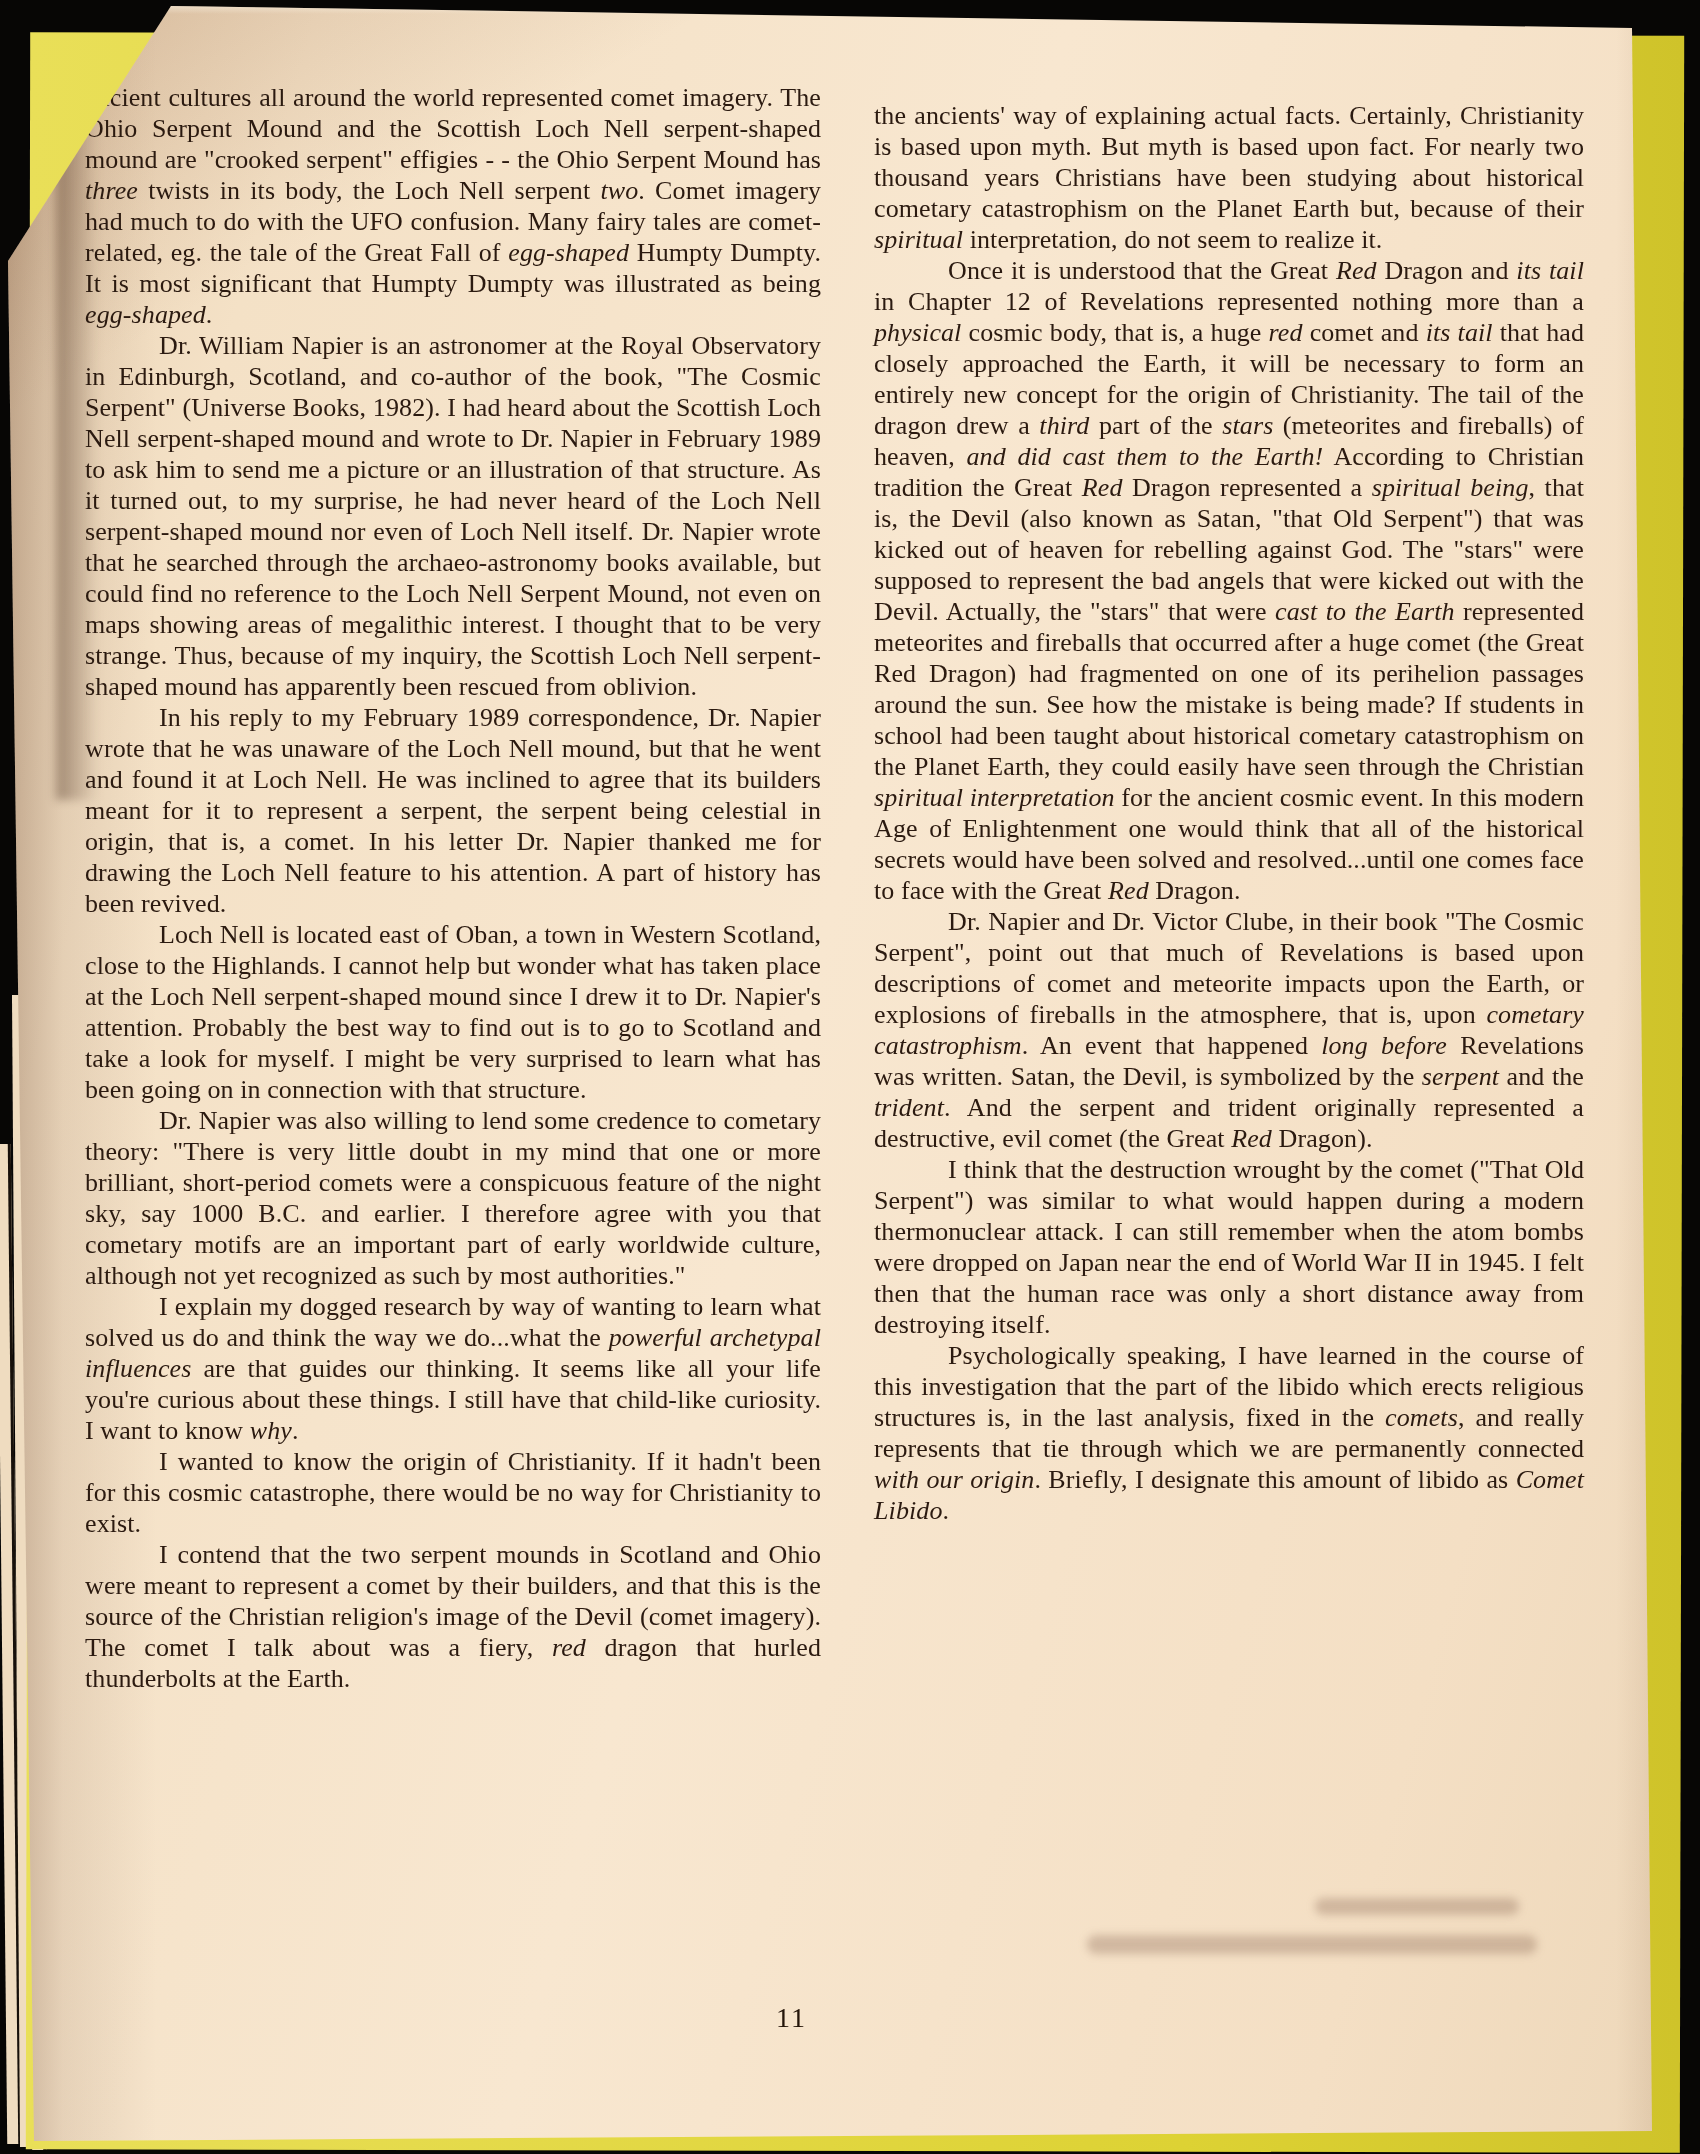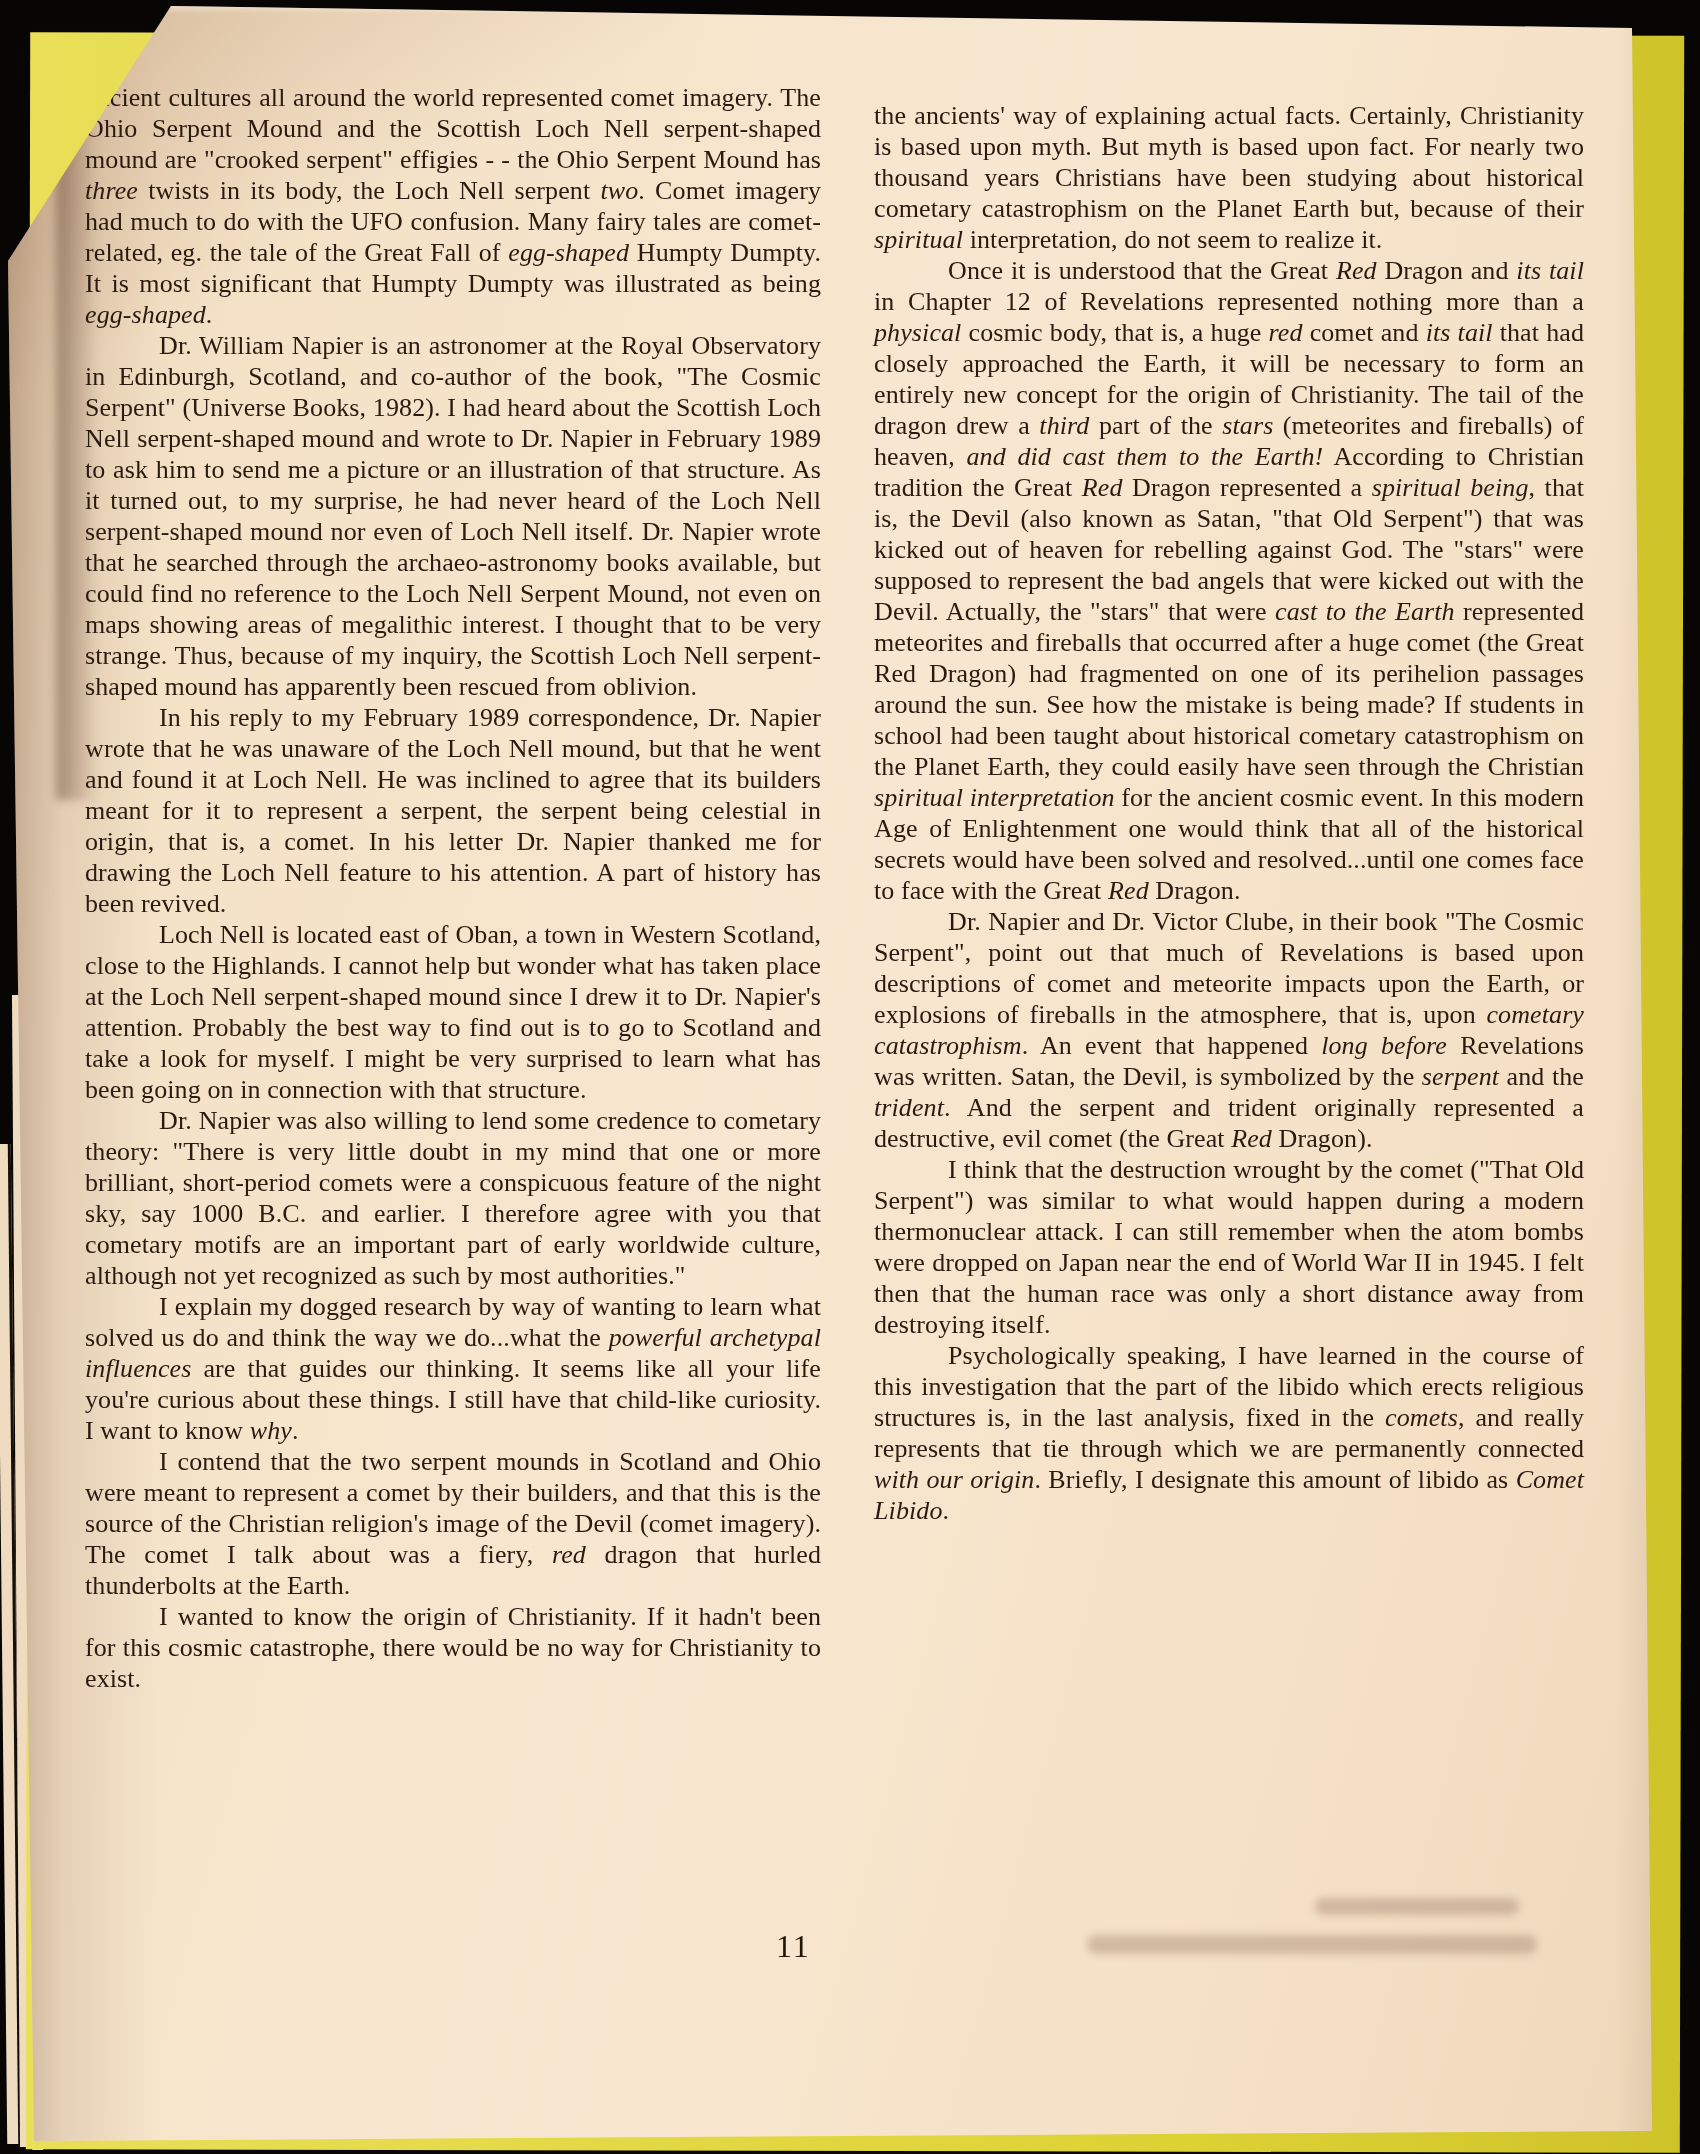--- a/index.html
+++ b/index.html
@@ -91,8 +91,8 @@
         <p class="indent"><span>Loch Nell is located east of Oban, a town in Western Scotland, close to the Highlands. I cannot help but wonder what has taken place at the Loch Nell serpent-shaped mound since I drew it to Dr. Napier's attention. Probably the best way to find out is to go to Scotland and take a look for myself. I might be very surprised to learn what has been going on in connection with that structure.</span></p>
         <p class="indent"><span>Dr. Napier was also willing to lend some credence to cometary theory: "There is very little doubt in my mind that one or more brilliant, short-period comets were a conspicuous feature of the night sky, say 1000 B.C. and earlier. I therefore agree with you that cometary motifs are an important part of early worldwide culture, although not yet recognized as such by most authorities."</span></p>
         <p class="indent"><span>I explain my dogged research by way of wanting to learn what solved us do and think the way we do...what the </span><em>powerful archetypal influences</em><span> are that guides our thinking. It seems like all your life you're curious about these things. I still have that child-like curiosity. I want to know </span><em>why</em><span>.</span></p>
+        <p class="indent"><span>I wanted to know the origin of Christianity. If it hadn't been for this cosmic catastrophe, there would be no way for Christianity to exist.</span></p>
         <p class="indent"><span>I contend that the two serpent mounds in Scotland and Ohio were meant to represent a comet by their builders, and that this is the source of the Christian religion's image of the Devil (comet imagery). The comet I talk about was a fiery, </span><em>red</em><span> dragon that hurled thunderbolts at the Earth.</span></p>
-        <p class="indent"><span>I wanted to know the origin of Christianity. If it hadn't been for this cosmic catastrophe, there would be no way for Christianity to exist.</span></p>
       </div>
 
     <div class="col col-right">

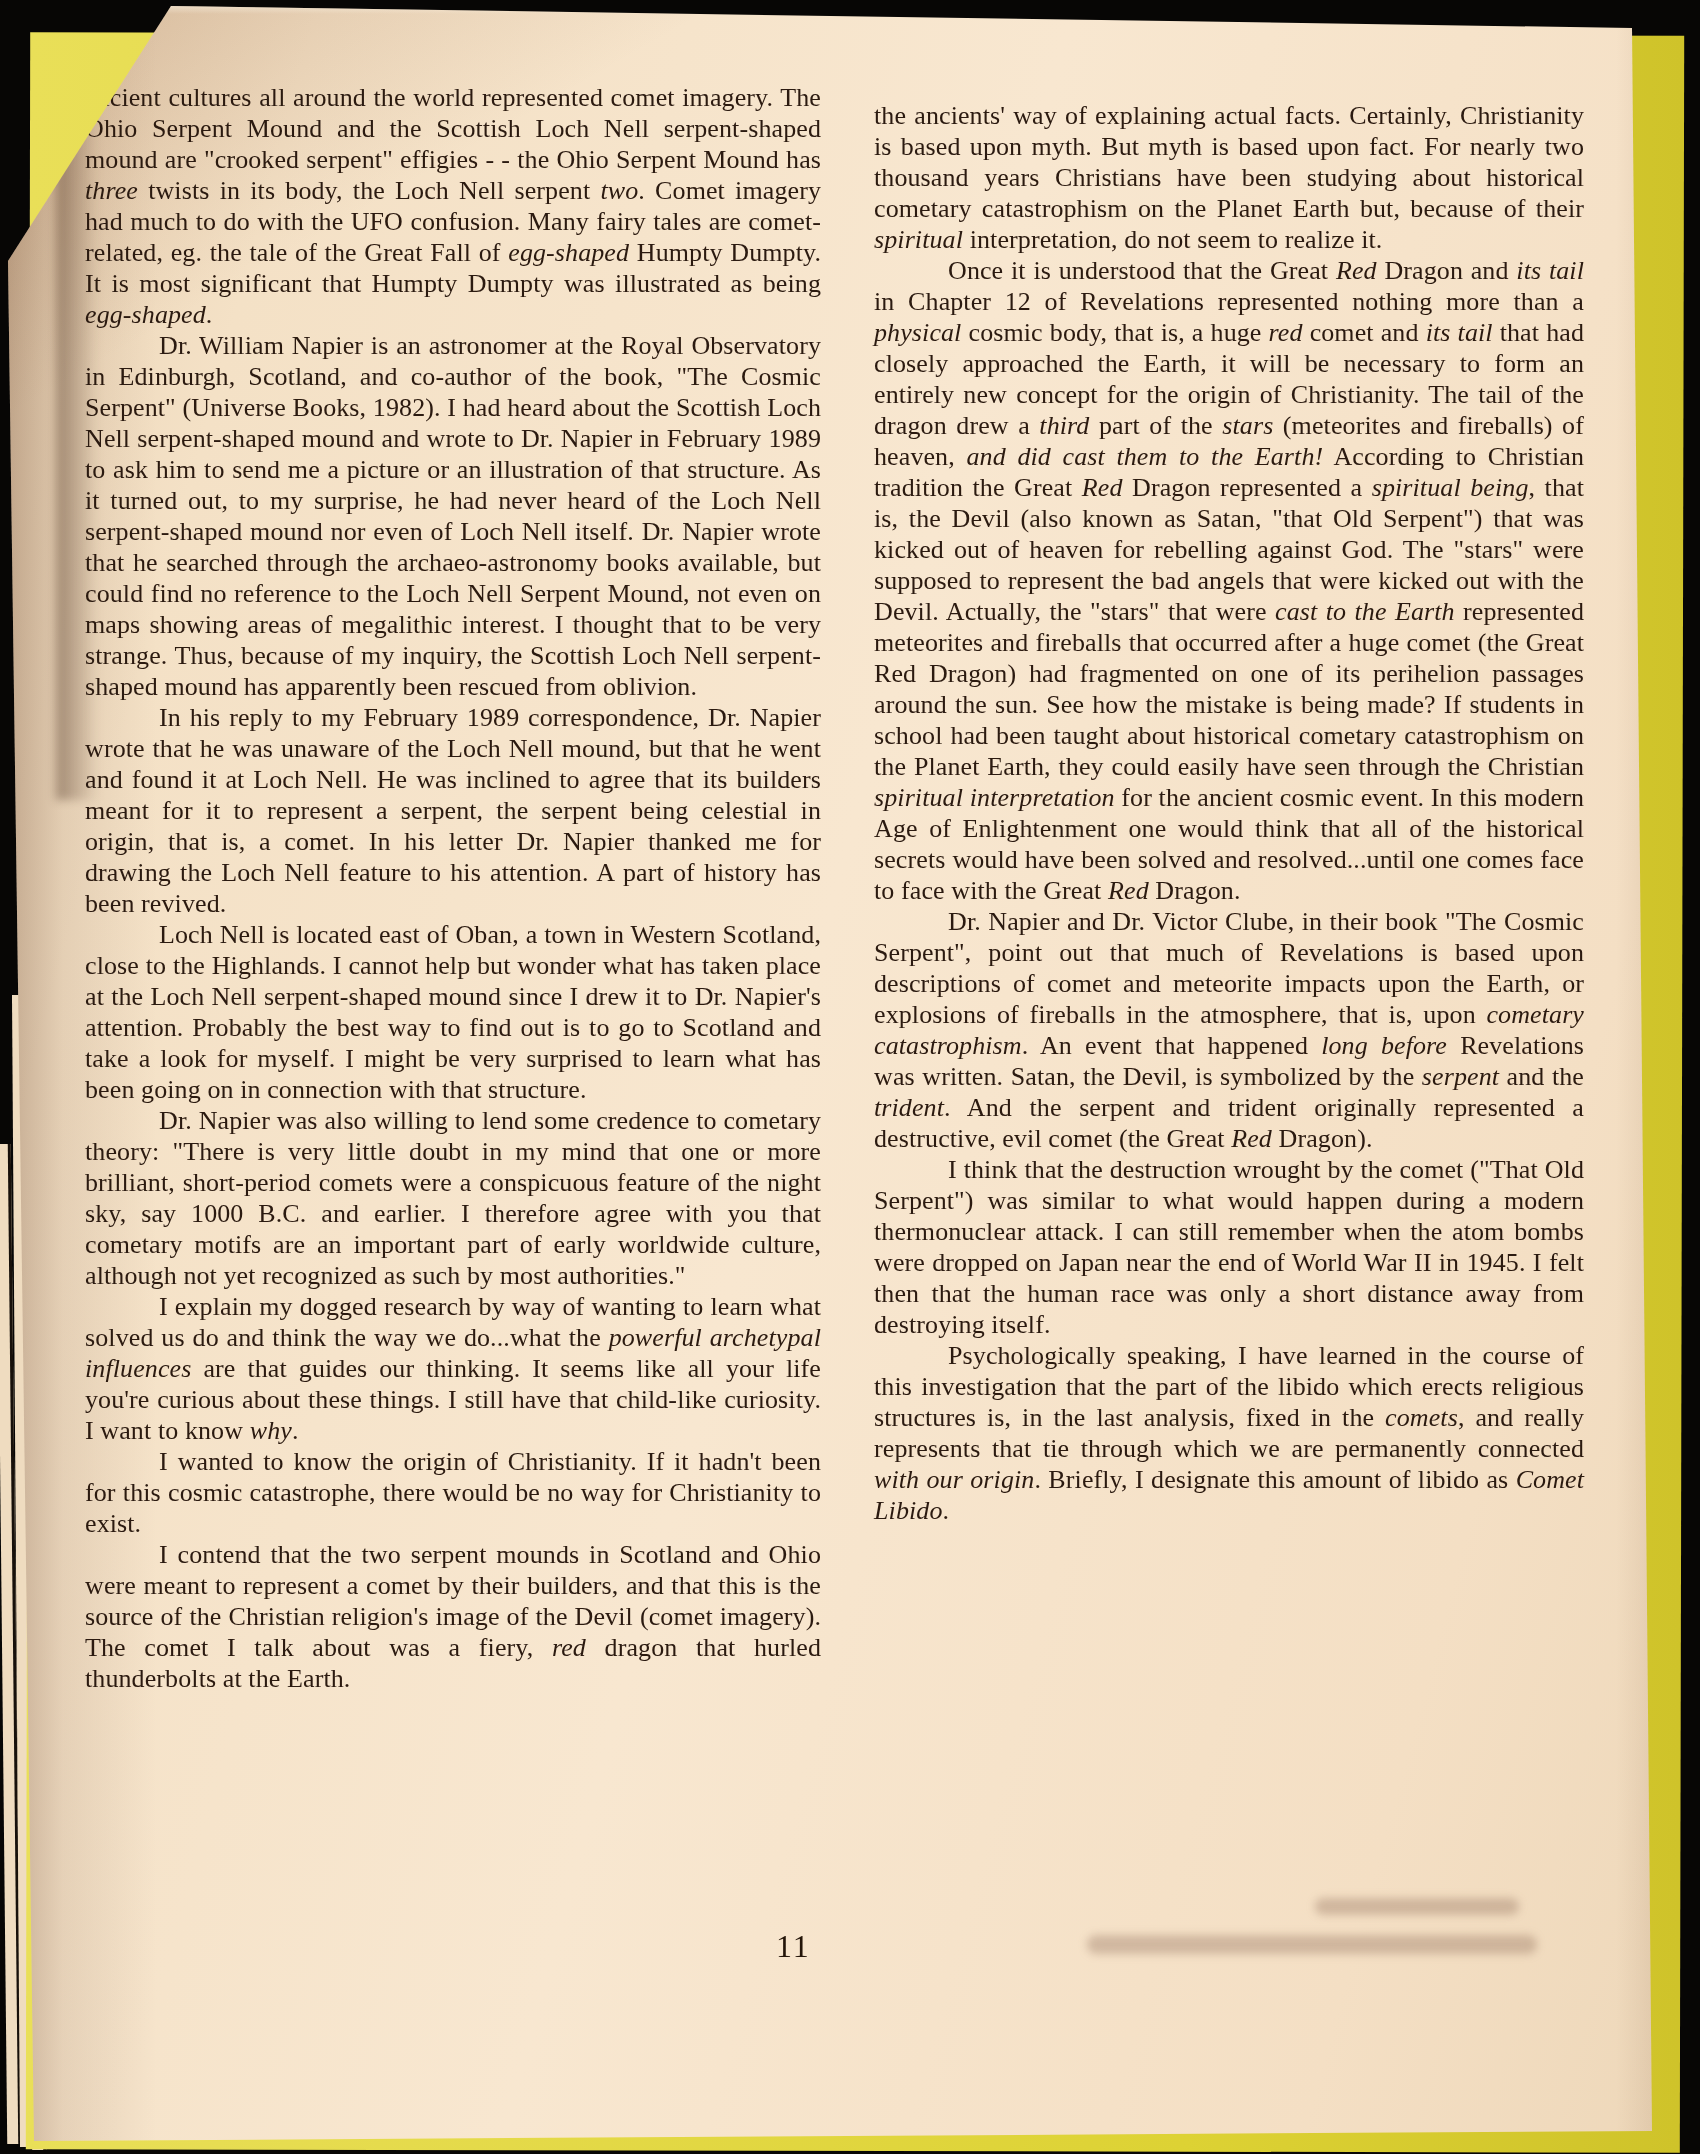--- a/index.html
+++ b/index.html
@@ -60,8 +60,8 @@
   .col em{font-style:italic;margin-top:16px;}
 
   .page-number{
-    position:absolute;left:768px;top:1924px;
-    font-size:32px;letter-spacing:2px;color:#241509;
+    position:absolute;left:768px;top:1998px;
+    font-size:28px;letter-spacing:2px;color:#241509;
   }
 
   

